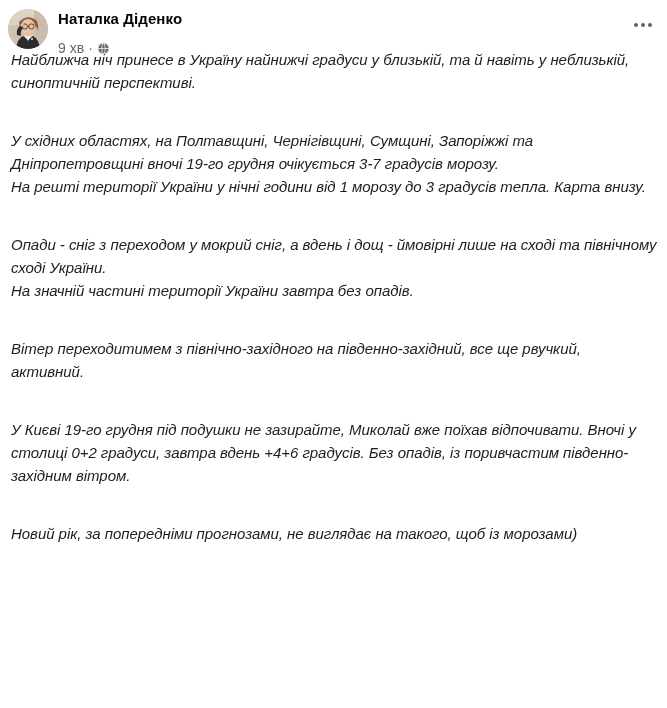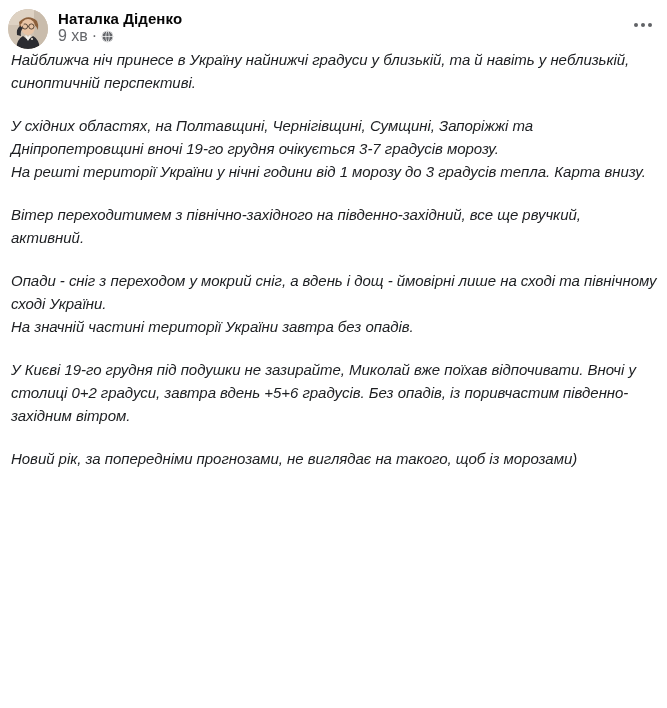--- a/index.html
+++ b/index.html
@@ -66,8 +66,8 @@
   .meta-row {
     display: flex;
     align-items: center;
-    margin-top: 0;
-    font-size: 16px;
+    margin-top: 12px;
+    font-size: 14px;
     line-height: 16px;
     color: #65676b;
   }

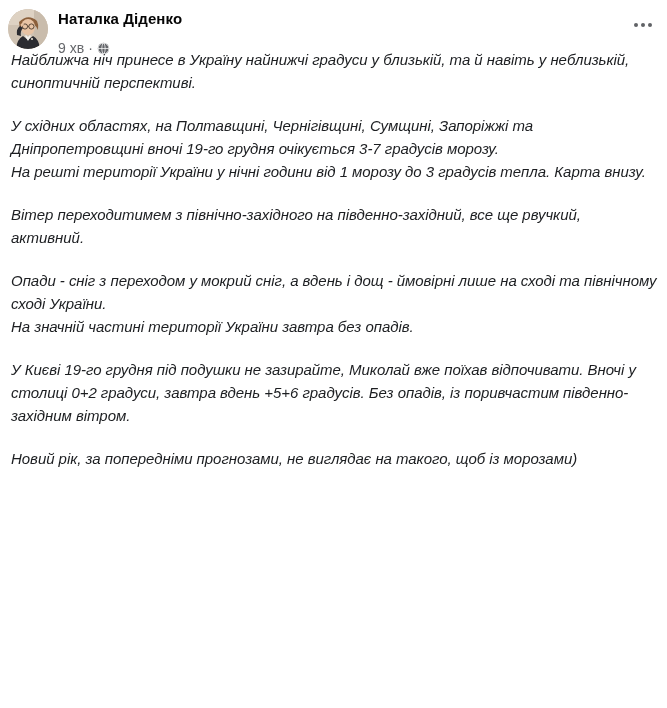--- a/index.html
+++ b/index.html
@@ -121,7 +121,7 @@
     word-wrap: break-word;
     font-style: italic;
   }
-  .para + .para { margin-top: 20px; }
+  .para + .para { margin-top: 35px; }
 </style>
 </head>
 <body>

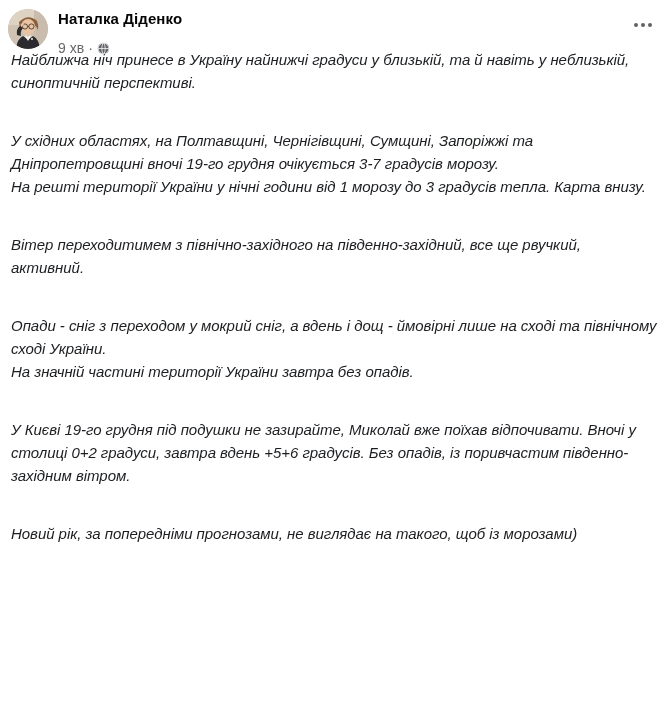--- a/index.html
+++ b/index.html
@@ -189,9 +189,9 @@
     <p class="para">Найближча ніч принесе в Україну найнижчі градуси у близькій, та й навіть у неблизькій, синоптичній перспективі.</p>
     <p class="para">У східних областях, на Полтавщині, Чернігівщині, Сумщині, Запоріжжі та Дніпропетровщині вночі 19-го грудня очікується 3-7 градусів морозу.
 На решті території України у нічні години від 1 морозу до 3 градусів тепла. Карта внизу.</p>
-    <p class="para">Вітер переходитимем з північно-західного на південно-західний, все ще рвучкий, активний.</p>
     <p class="para">Опади - сніг з переходом у мокрий сніг, а вдень і дощ - ймовірні лише на сході та північному сході України.
 На значній частині території України завтра без опадів.</p>
+    <p class="para">Вітер переходитимем з північно-західного на південно-західний, все ще рвучкий, активний.</p>
     <p class="para">У Києві 19-го грудня під подушки не зазирайте, Миколай вже поїхав відпочивати. Вночі у столиці 0+2 градуси, завтра вдень +5+6 градусів. Без опадів, із поривчастим південно-західним вітром.</p>
     <p class="para">Новий рік, за попередніми прогнозами, не виглядає на такого, щоб із морозами)</p>
 

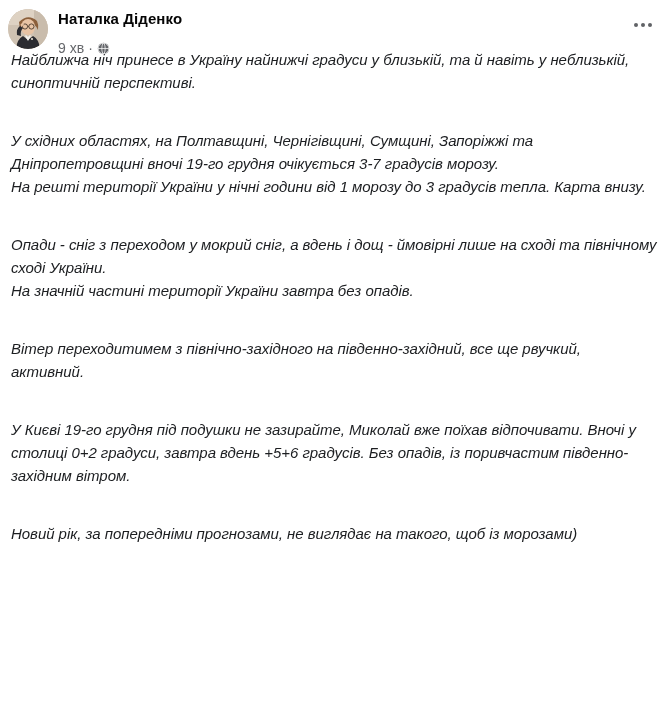--- a/index.html
+++ b/index.html
@@ -192,7 +192,7 @@
     <p class="para">Опади - сніг з переходом у мокрий сніг, а вдень і дощ - ймовірні лише на сході та північному сході України.
 На значній частині території України завтра без опадів.</p>
     <p class="para">Вітер переходитимем з північно-західного на південно-західний, все ще рвучкий, активний.</p>
-    <p class="para">У Києві 19-го грудня під подушки не зазирайте, Миколай вже поїхав відпочивати. Вночі у столиці 0+2 градуси, завтра вдень +5+6 градусів. Без опадів, із поривчастим південно-західним вітром.</p>
+    <p class="para">У Києві 19-го грудня під подушки не зазирайте, Миколай вже поїхав відпочивати. Вночі у столиці 0+2 градуси, завтра вдень +4+6 градусів. Без опадів, із поривчастим південно-західним вітром.</p>
     <p class="para">Новий рік, за попередніми прогнозами, не виглядає на такого, щоб із морозами)</p>
 
   </div>

